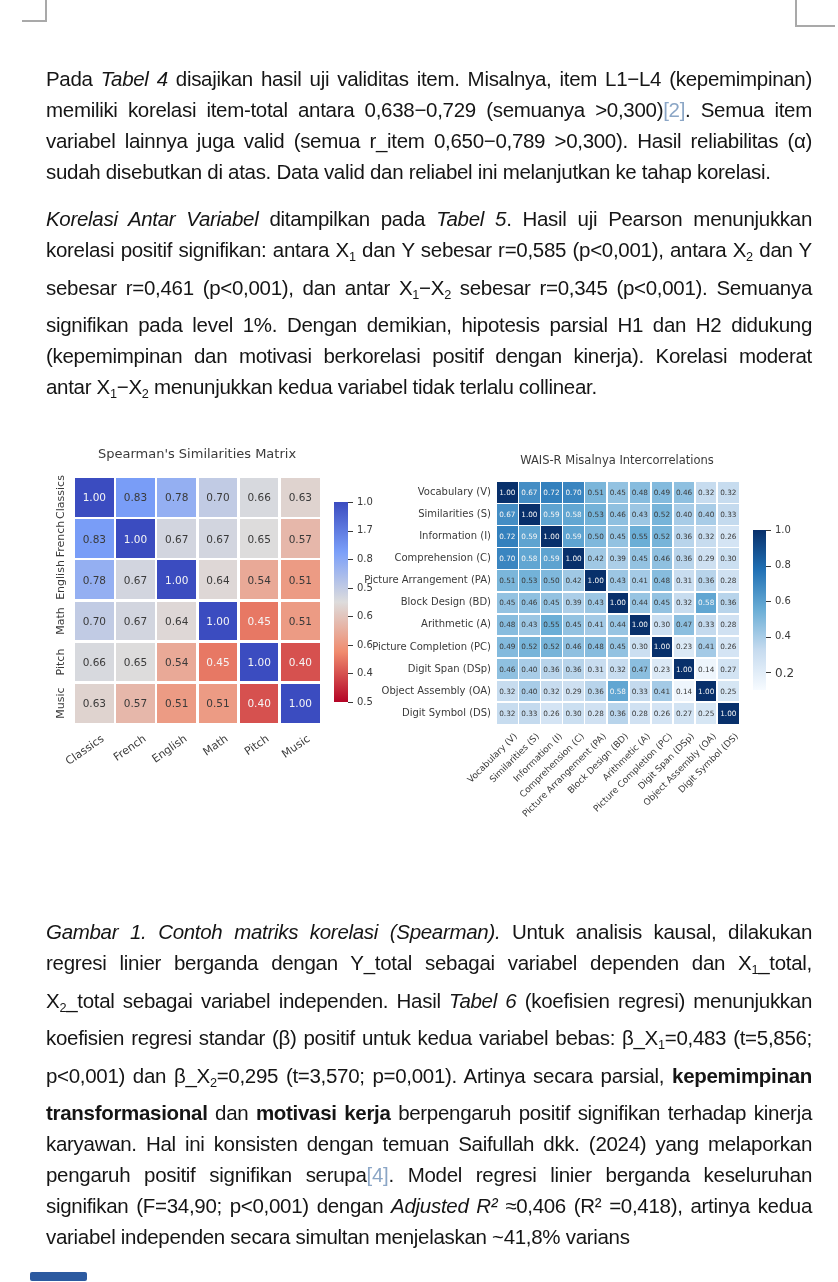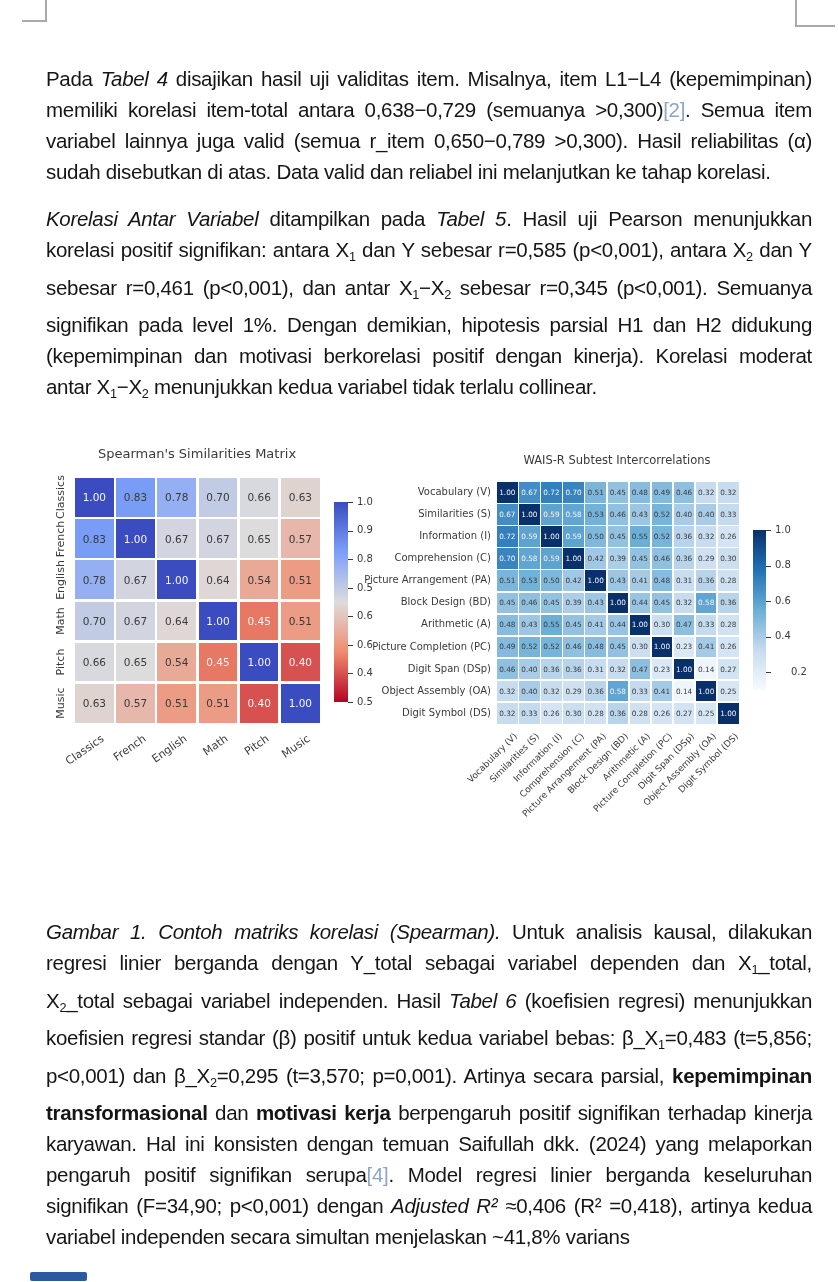--- a/index.html
+++ b/index.html
@@ -106,7 +106,7 @@
         <div class="cbar-tick" style="left: 357px; top: 255.8px; font-size: 10px;">0.5</div>
       </div>
     <div id="hm1">
-        <div class="hm-title" style="left: 617px; top: 13px; font-size: 11.5px;">WAIS-R Subtest Intercorrelations</div>
+        <div class="hm-title" style="left: 617px; top: 13px; font-size: 11.5px;">WAIS-R Misalnya Intercorrelations</div>
         <div class="hm-cell" style="left: 497px; top: 42px; width: 20.6px; height: 20.6px; background: rgb(8, 48, 107); font-size: 7.3px; color: rgb(245, 245, 245);">1.00</div>
         <div class="hm-cell" style="left: 519.1px; top: 42px; width: 20.6px; height: 20.6px; background: rgb(68, 141, 196); font-size: 7.3px; color: rgb(245, 245, 245);">0.67</div>
         <div class="hm-cell" style="left: 541.2px; top: 42px; width: 20.6px; height: 20.6px; background: rgb(51, 128, 189); font-size: 7.3px; color: rgb(245, 245, 245);">0.72</div>

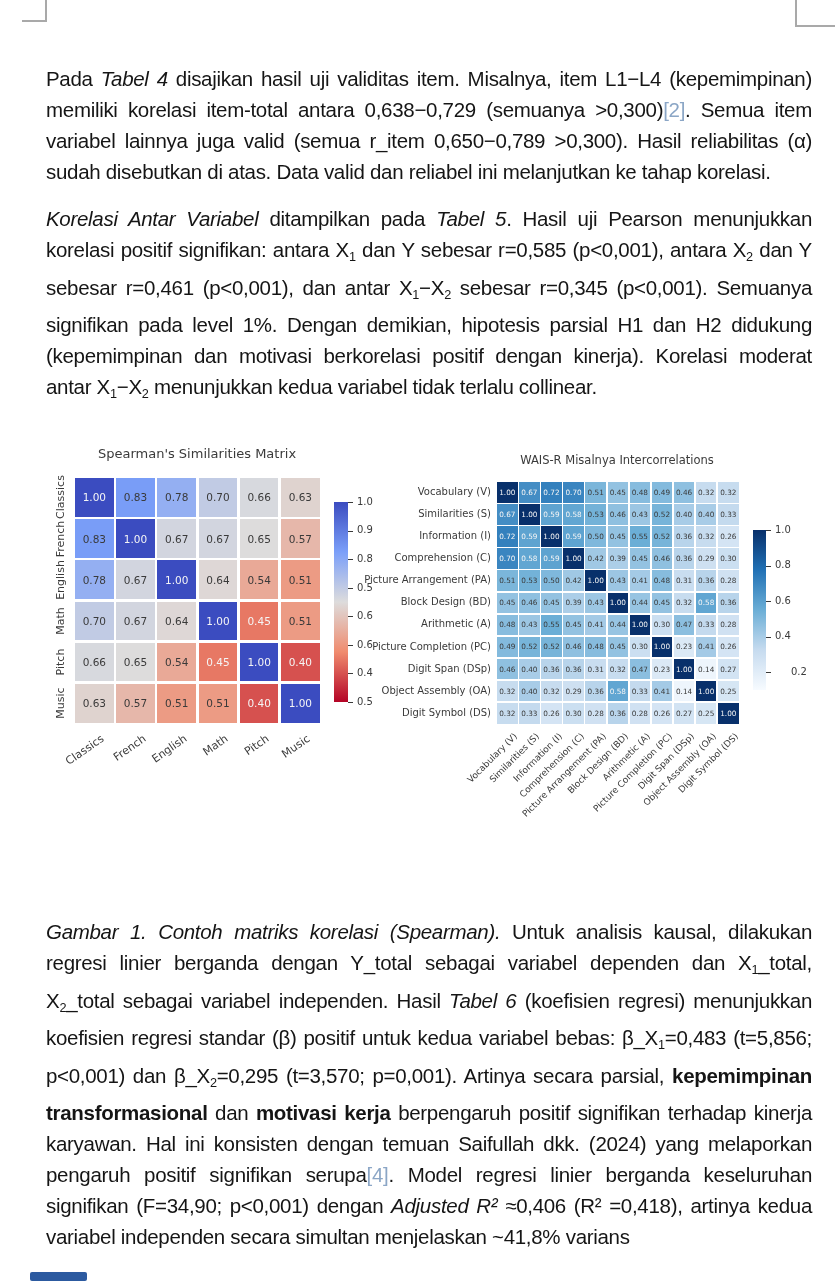--- a/index.html
+++ b/index.html
@@ -91,7 +91,7 @@
         <div class="cbar-dash" style="left: 348px; top: 62px; width: 5px;"></div>
         <div class="cbar-tick" style="left: 357px; top: 55.8px; font-size: 10px;">1.0</div>
         <div class="cbar-dash" style="left: 348px; top: 90.5714px; width: 5px;"></div>
-        <div class="cbar-tick" style="left: 357px; top: 84.3714px; font-size: 10px;">0.9</div>
+        <div class="cbar-tick" style="left: 357px; top: 84.3714px; font-size: 10px;">1.7</div>
         <div class="cbar-dash" style="left: 348px; top: 119.143px; width: 5px;"></div>
         <div class="cbar-tick" style="left: 357px; top: 112.943px; font-size: 10px;">0.8</div>
         <div class="cbar-dash" style="left: 348px; top: 147.714px; width: 5px;"></div>

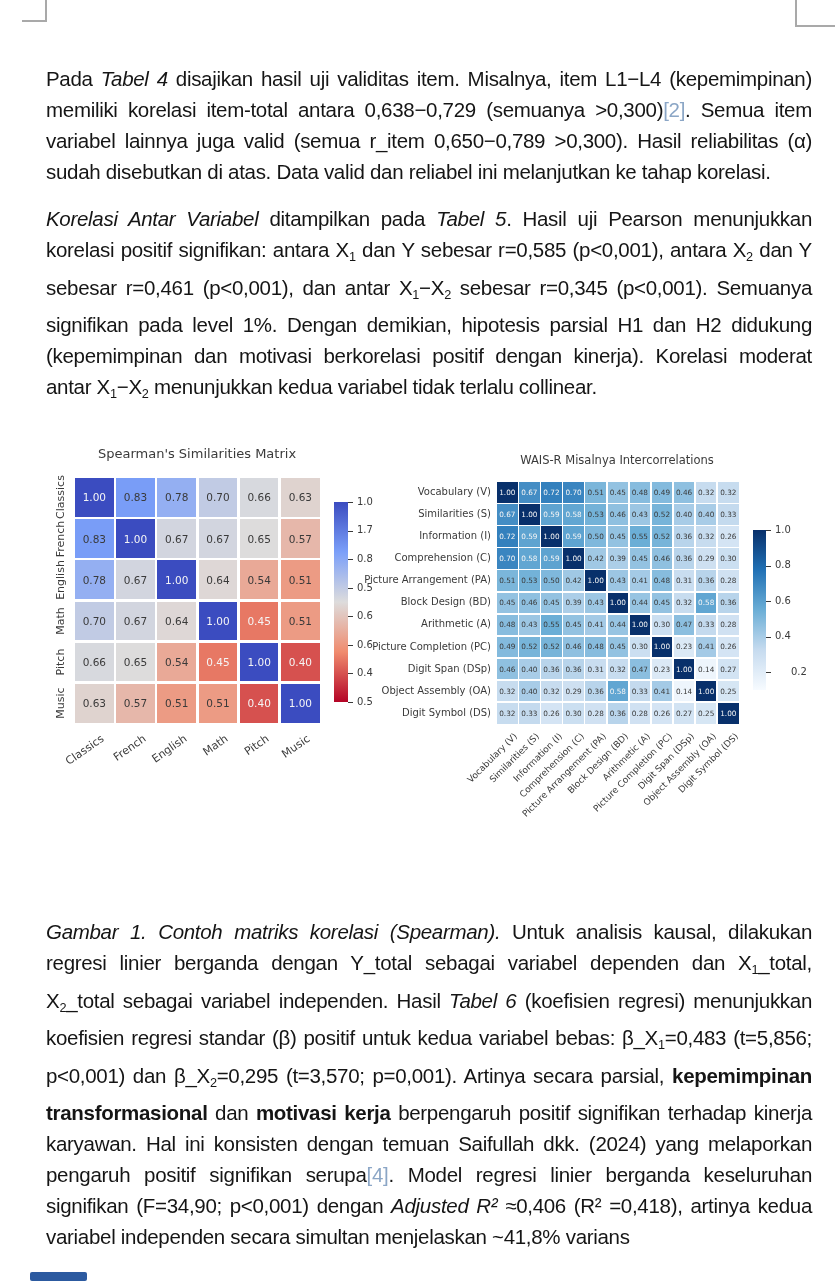--- a/index.html
+++ b/index.html
@@ -260,7 +260,7 @@
         <div class="cbar-dash" style="left: 766px; top: 196.667px; width: 5px;"></div>
         <div class="cbar-tick" style="left: 775px; top: 190.467px; font-size: 10px;">0.4</div>
         <div class="cbar-dash" style="left: 766px; top: 232.222px; width: 5px;"></div>
-        <div class="cbar-tick" style="left: 791px; top: 226.022px; font-size: 10px;">0.2</div>
+        <div class="cbar-tick" style="left: 775px; top: 226.022px; font-size: 12px;">0.2</div>
       </div>
   </div>
 

